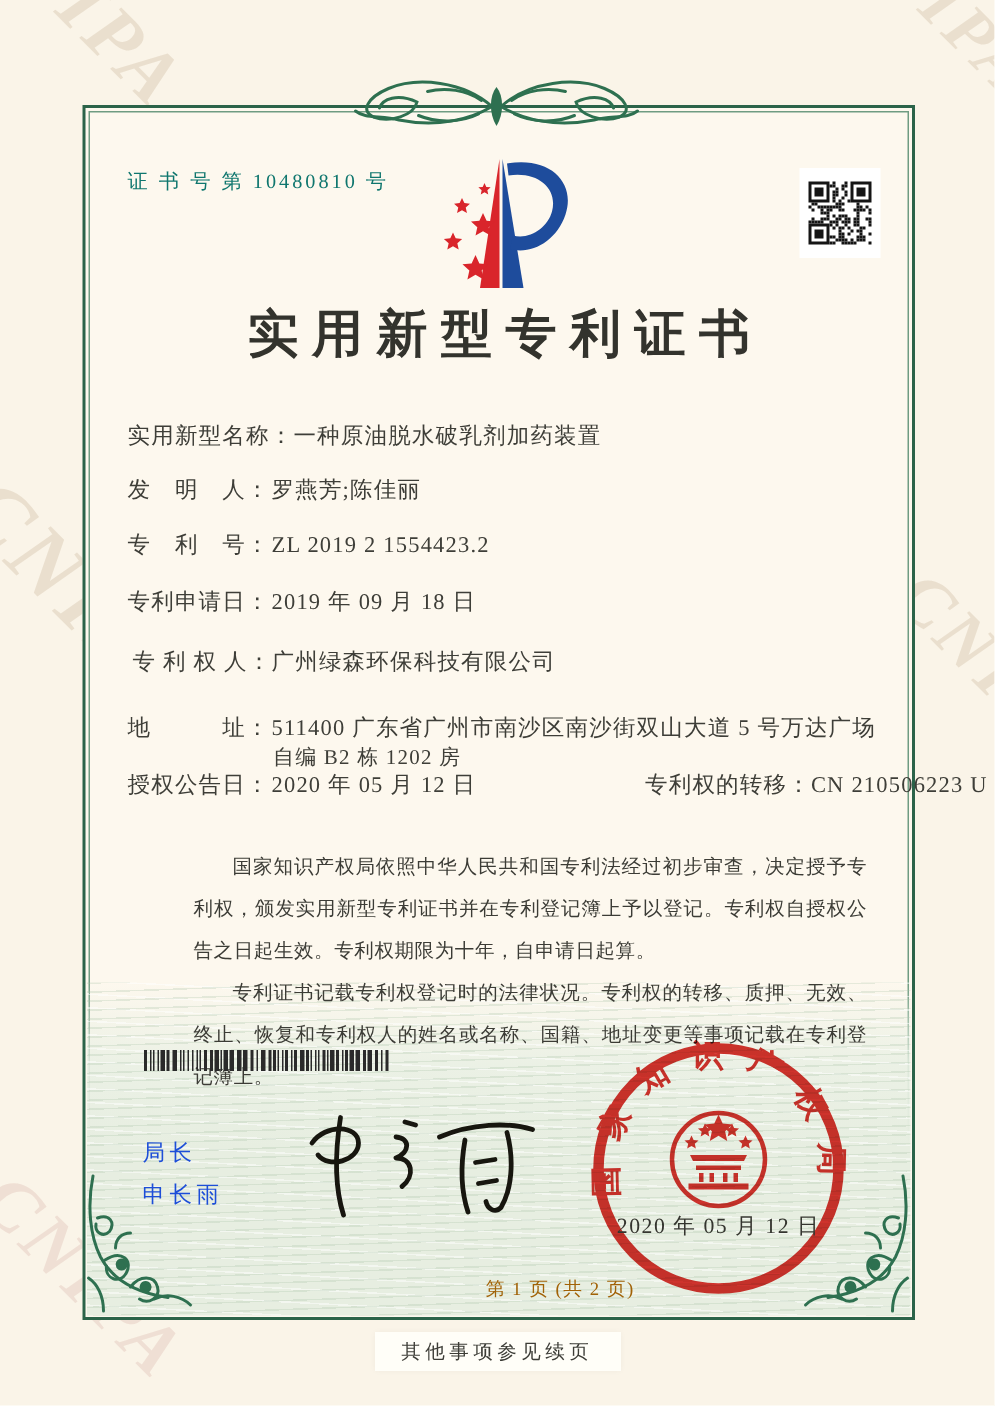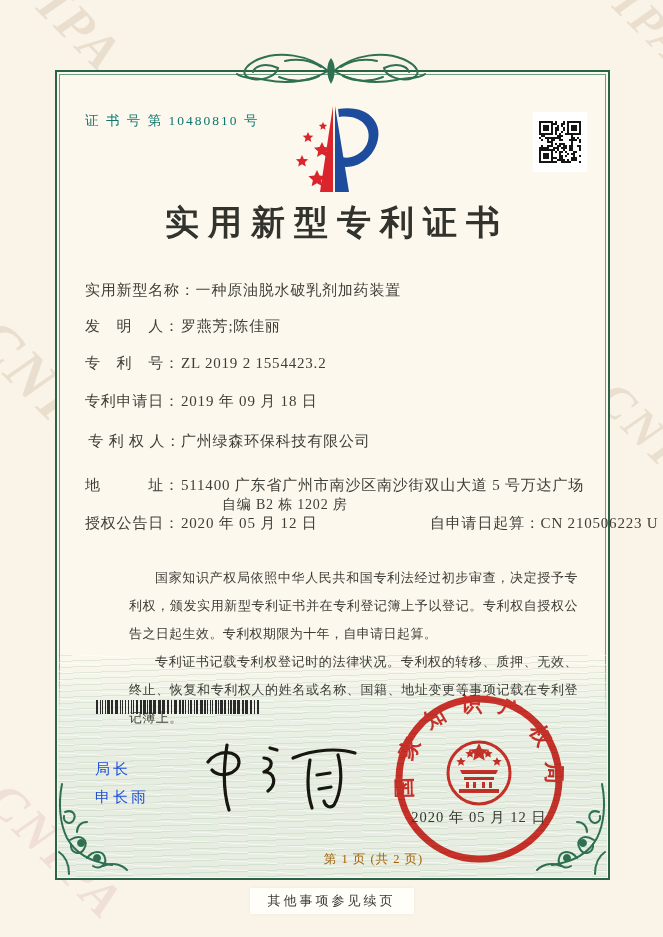--- a/index.html
+++ b/index.html
@@ -272,7 +272,7 @@
   <div class="frow" style="top:476px;">
     <span class="flabel">地　　　址：</span><span>511400 广东省广州市南沙区南沙街双山大道 5 号万达广场</span>
   </div>
-  <div class="addr2" style="top:496px;margin-left:40px;">自编 B2 栋 1202 房</div>
+  <div class="addr2" style="top:496px;">自编 B2 栋 1202 房</div>
   <div class="frow" style="top:514px;">
     <span class="flabel">授权公告日：</span><span>2020 年 05 月 12 日</span>
     <span class="grant-no">

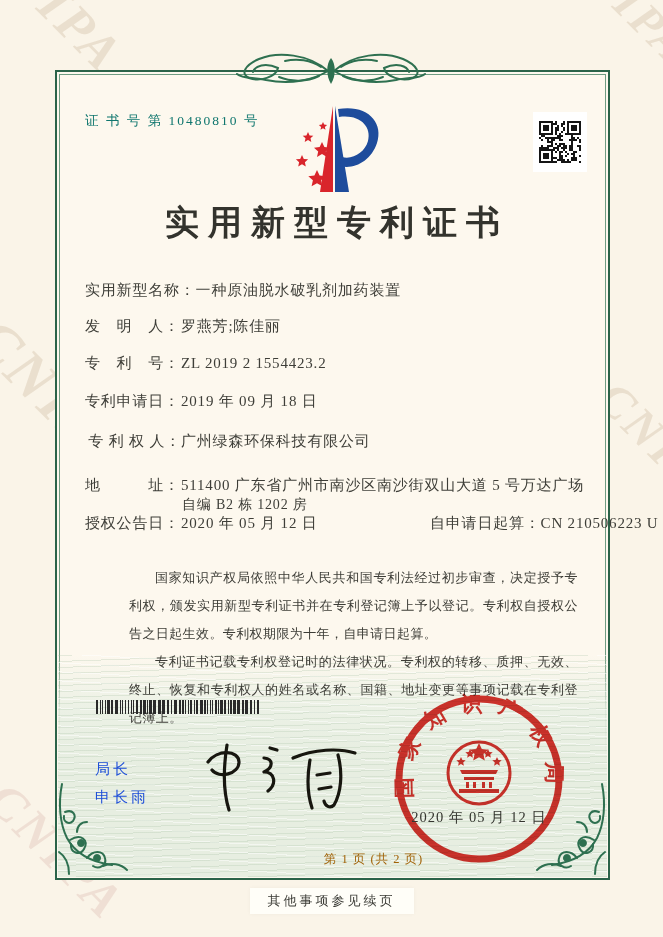--- a/index.html
+++ b/index.html
@@ -276,7 +276,7 @@
   <div class="frow" style="top:514px;">
     <span class="flabel">授权公告日：</span><span>2020 年 05 月 12 日</span>
     <span class="grant-no">
-      <span>自申请日起算：</span><span>CN 210506223 U</span>
+      <span>专利权的转移：</span><span>CN 210506223 U</span>
     </span>
   </div>
 

